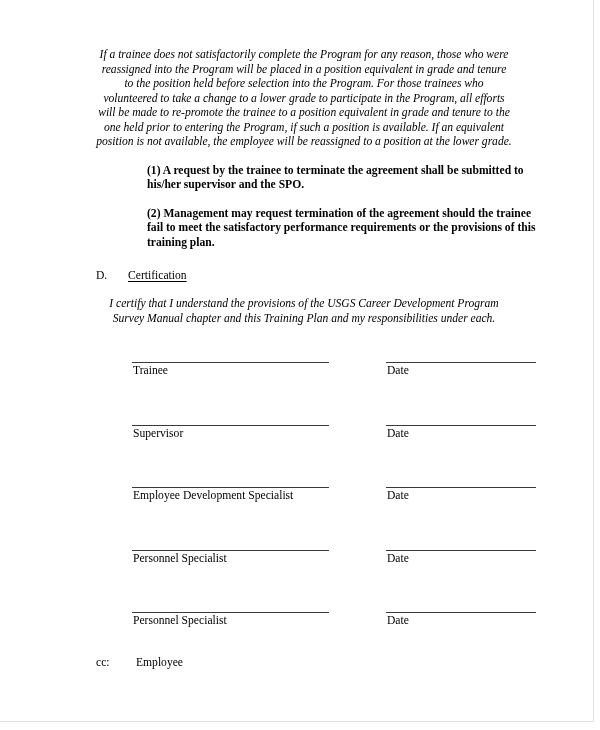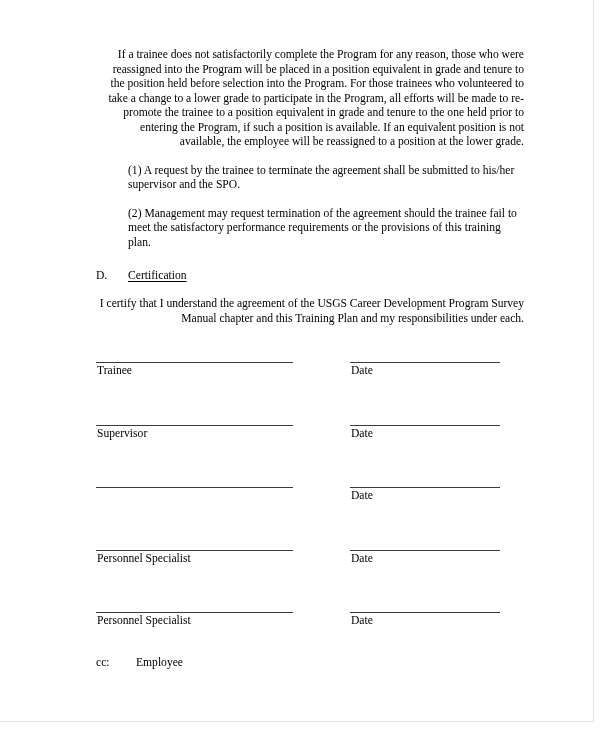--- a/index.html
+++ b/index.html
@@ -34,11 +34,12 @@
   }
 
   p.body-text {
-    margin: 0 0 14px 0;
+    margin: 0 12px 14px 0;
     font-size: 11.6px;
     line-height: 14.55px;
-    text-align: right;
+    text-align: center;
     letter-spacing: -0.02px;
+    font-style: italic;
   }
 
   p.body-text.tight {

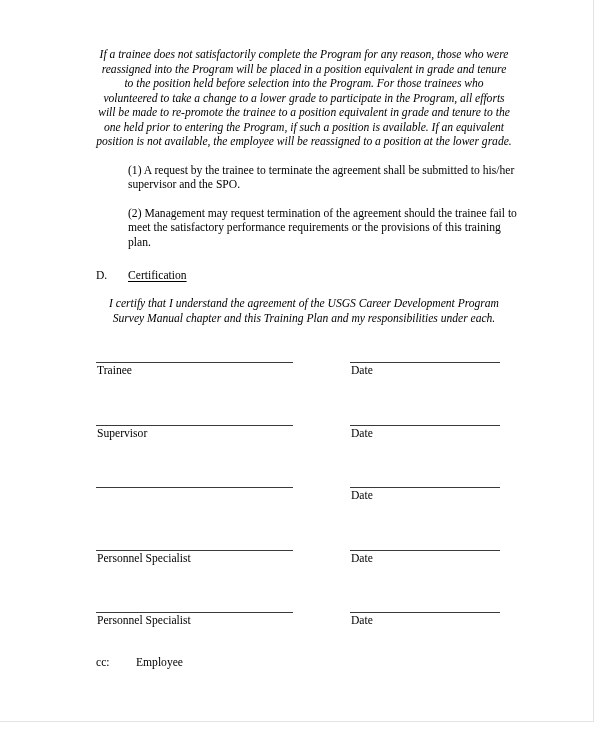--- a/index.html
+++ b/index.html
@@ -47,8 +47,9 @@
   }
 
   .indent-block {
-    margin: 0 0 14px 32px;
+    margin: 0 0 14px 51px;
     width: 396px;
+    font-weight: bold;
   }
 
   .indent-block p {

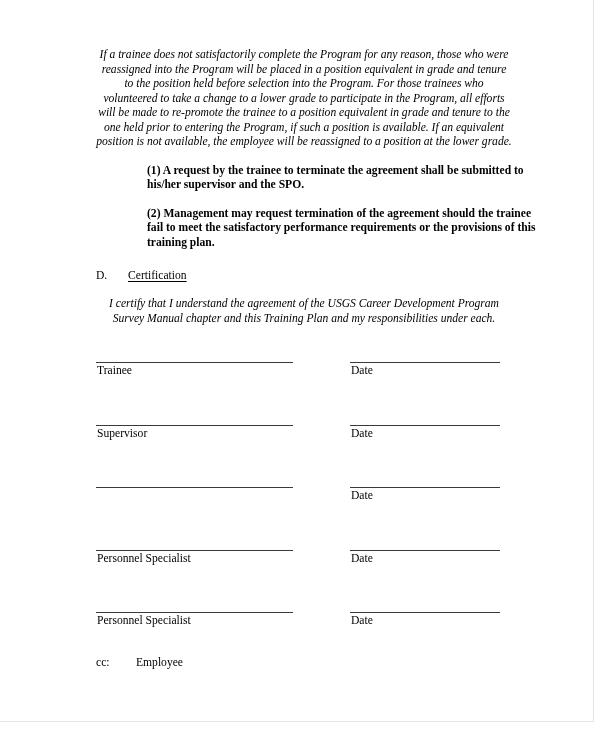--- a/index.html
+++ b/index.html
@@ -141,7 +141,7 @@
       <span class="sec-title">Certification</span>
     </div>
 
-    <p class="body-text tight">I certify that I understand the agreement of the USGS Career Development Program Survey Manual chapter and this Training Plan and my responsibilities under each.</p>
+    <p class="body-text tight">I certify that I understand the provisions of the USGS Career Development Program Survey Manual chapter and this Training Plan and my responsibilities under each.</p>
 
   </div>
 

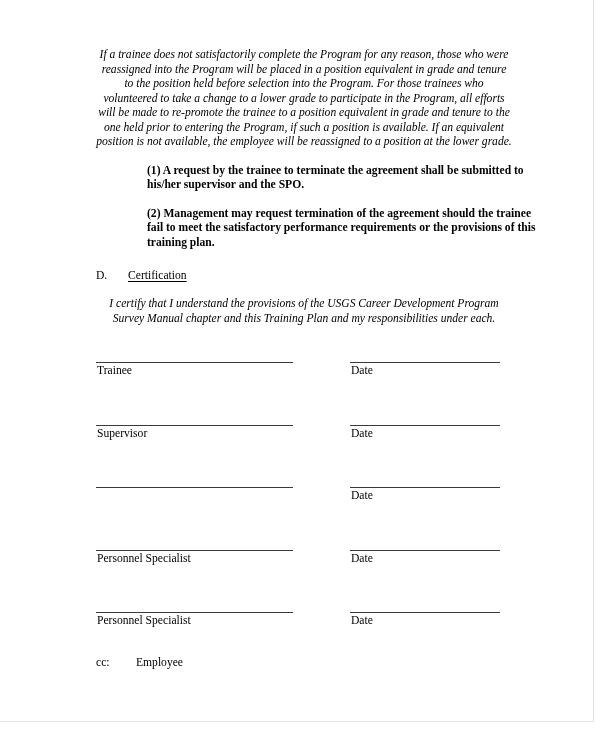--- a/index.html
+++ b/index.html
@@ -83,6 +83,7 @@
   .sig-row {
     position: relative;
     height: 62.5px;
+    margin-left: 36px;
   }
 
   .sig-line {

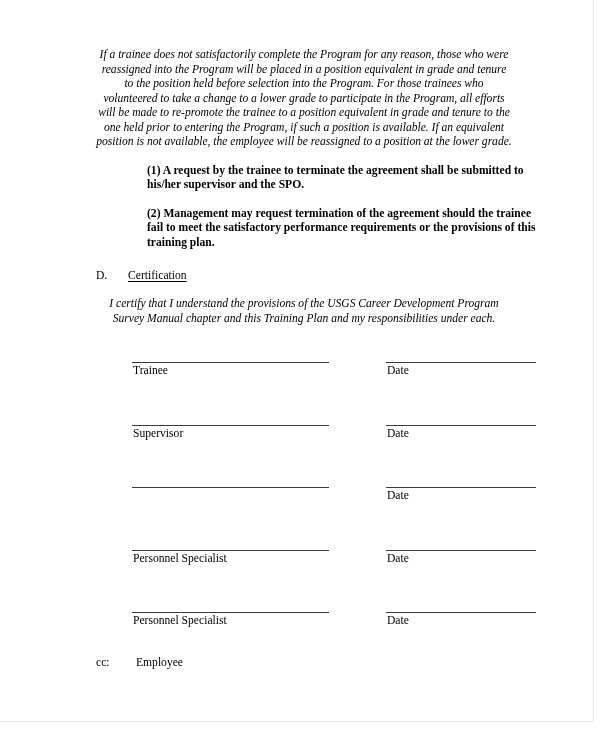--- a/index.html
+++ b/index.html
@@ -165,6 +165,7 @@
     <div class="sig-row">
       <div class="sig-line left"></div>
       <div class="sig-line right"></div>
+      <div class="sig-label left">Employee Development Specialist</div>
       <div class="sig-label right">Date</div>
     </div>
 

